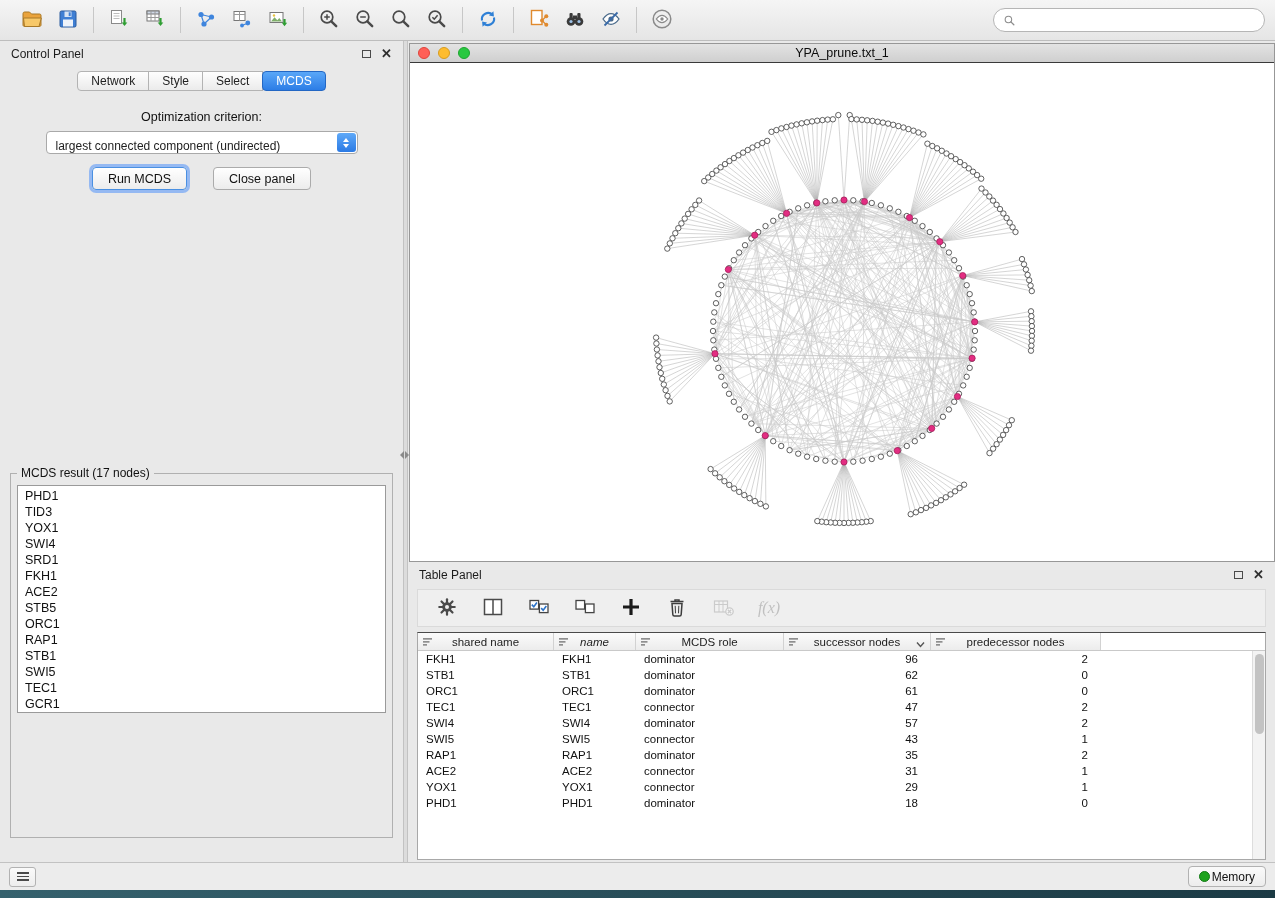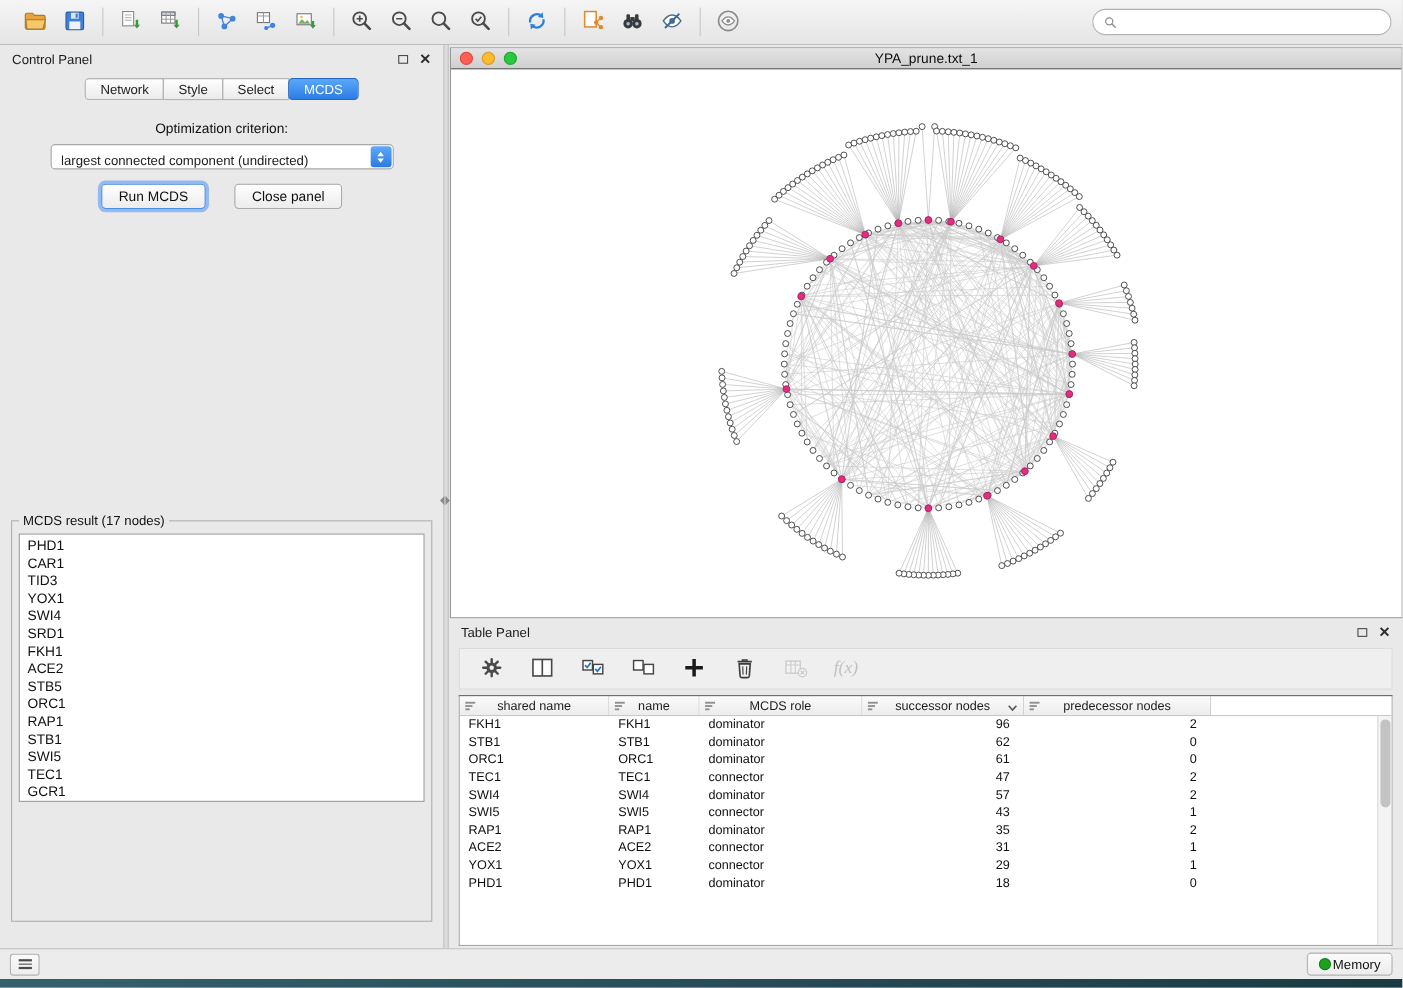--- a/index.html
+++ b/index.html
@@ -300,7 +300,6 @@
         <legend>MCDS result (17 nodes)</legend>
         <div class="listbox" id="mcds-list">
             <div class="list-item">PHD1</div>
-            <div class="list-item">CAR1</div>
             <div class="list-item">TID3</div>
             <div class="list-item">YOX1</div>
             <div class="list-item">SWI4</div>

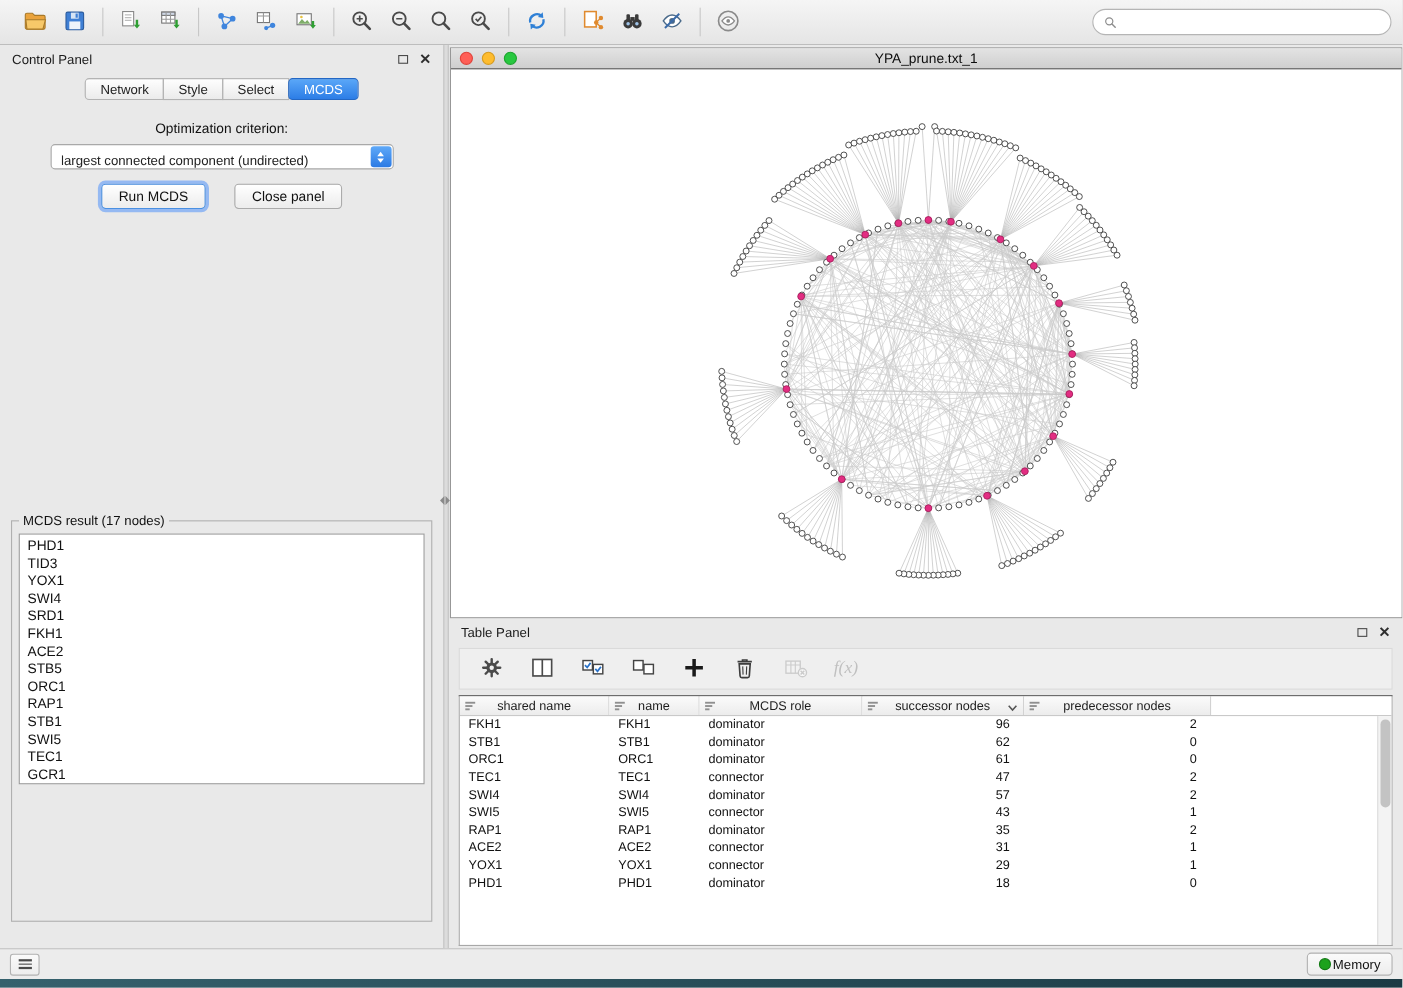--- a/index.html
+++ b/index.html
@@ -1173,7 +1173,7 @@
                   </svg></span>
                 <span>shared name</span>
               </div>
-              <div class="th" style="width: 82px;">
+              <div class="th" style="width: 82px; font-style: italic;">
                 <span class="sort-ic"><svg width="11" height="12" viewBox="0 0 11 12">
                     <rect x="1" y="2" width="9" height="1.7" fill="#8f8f8f"></rect>
                     <rect x="1" y="5" width="6.5" height="1.7" fill="#8f8f8f"></rect>

